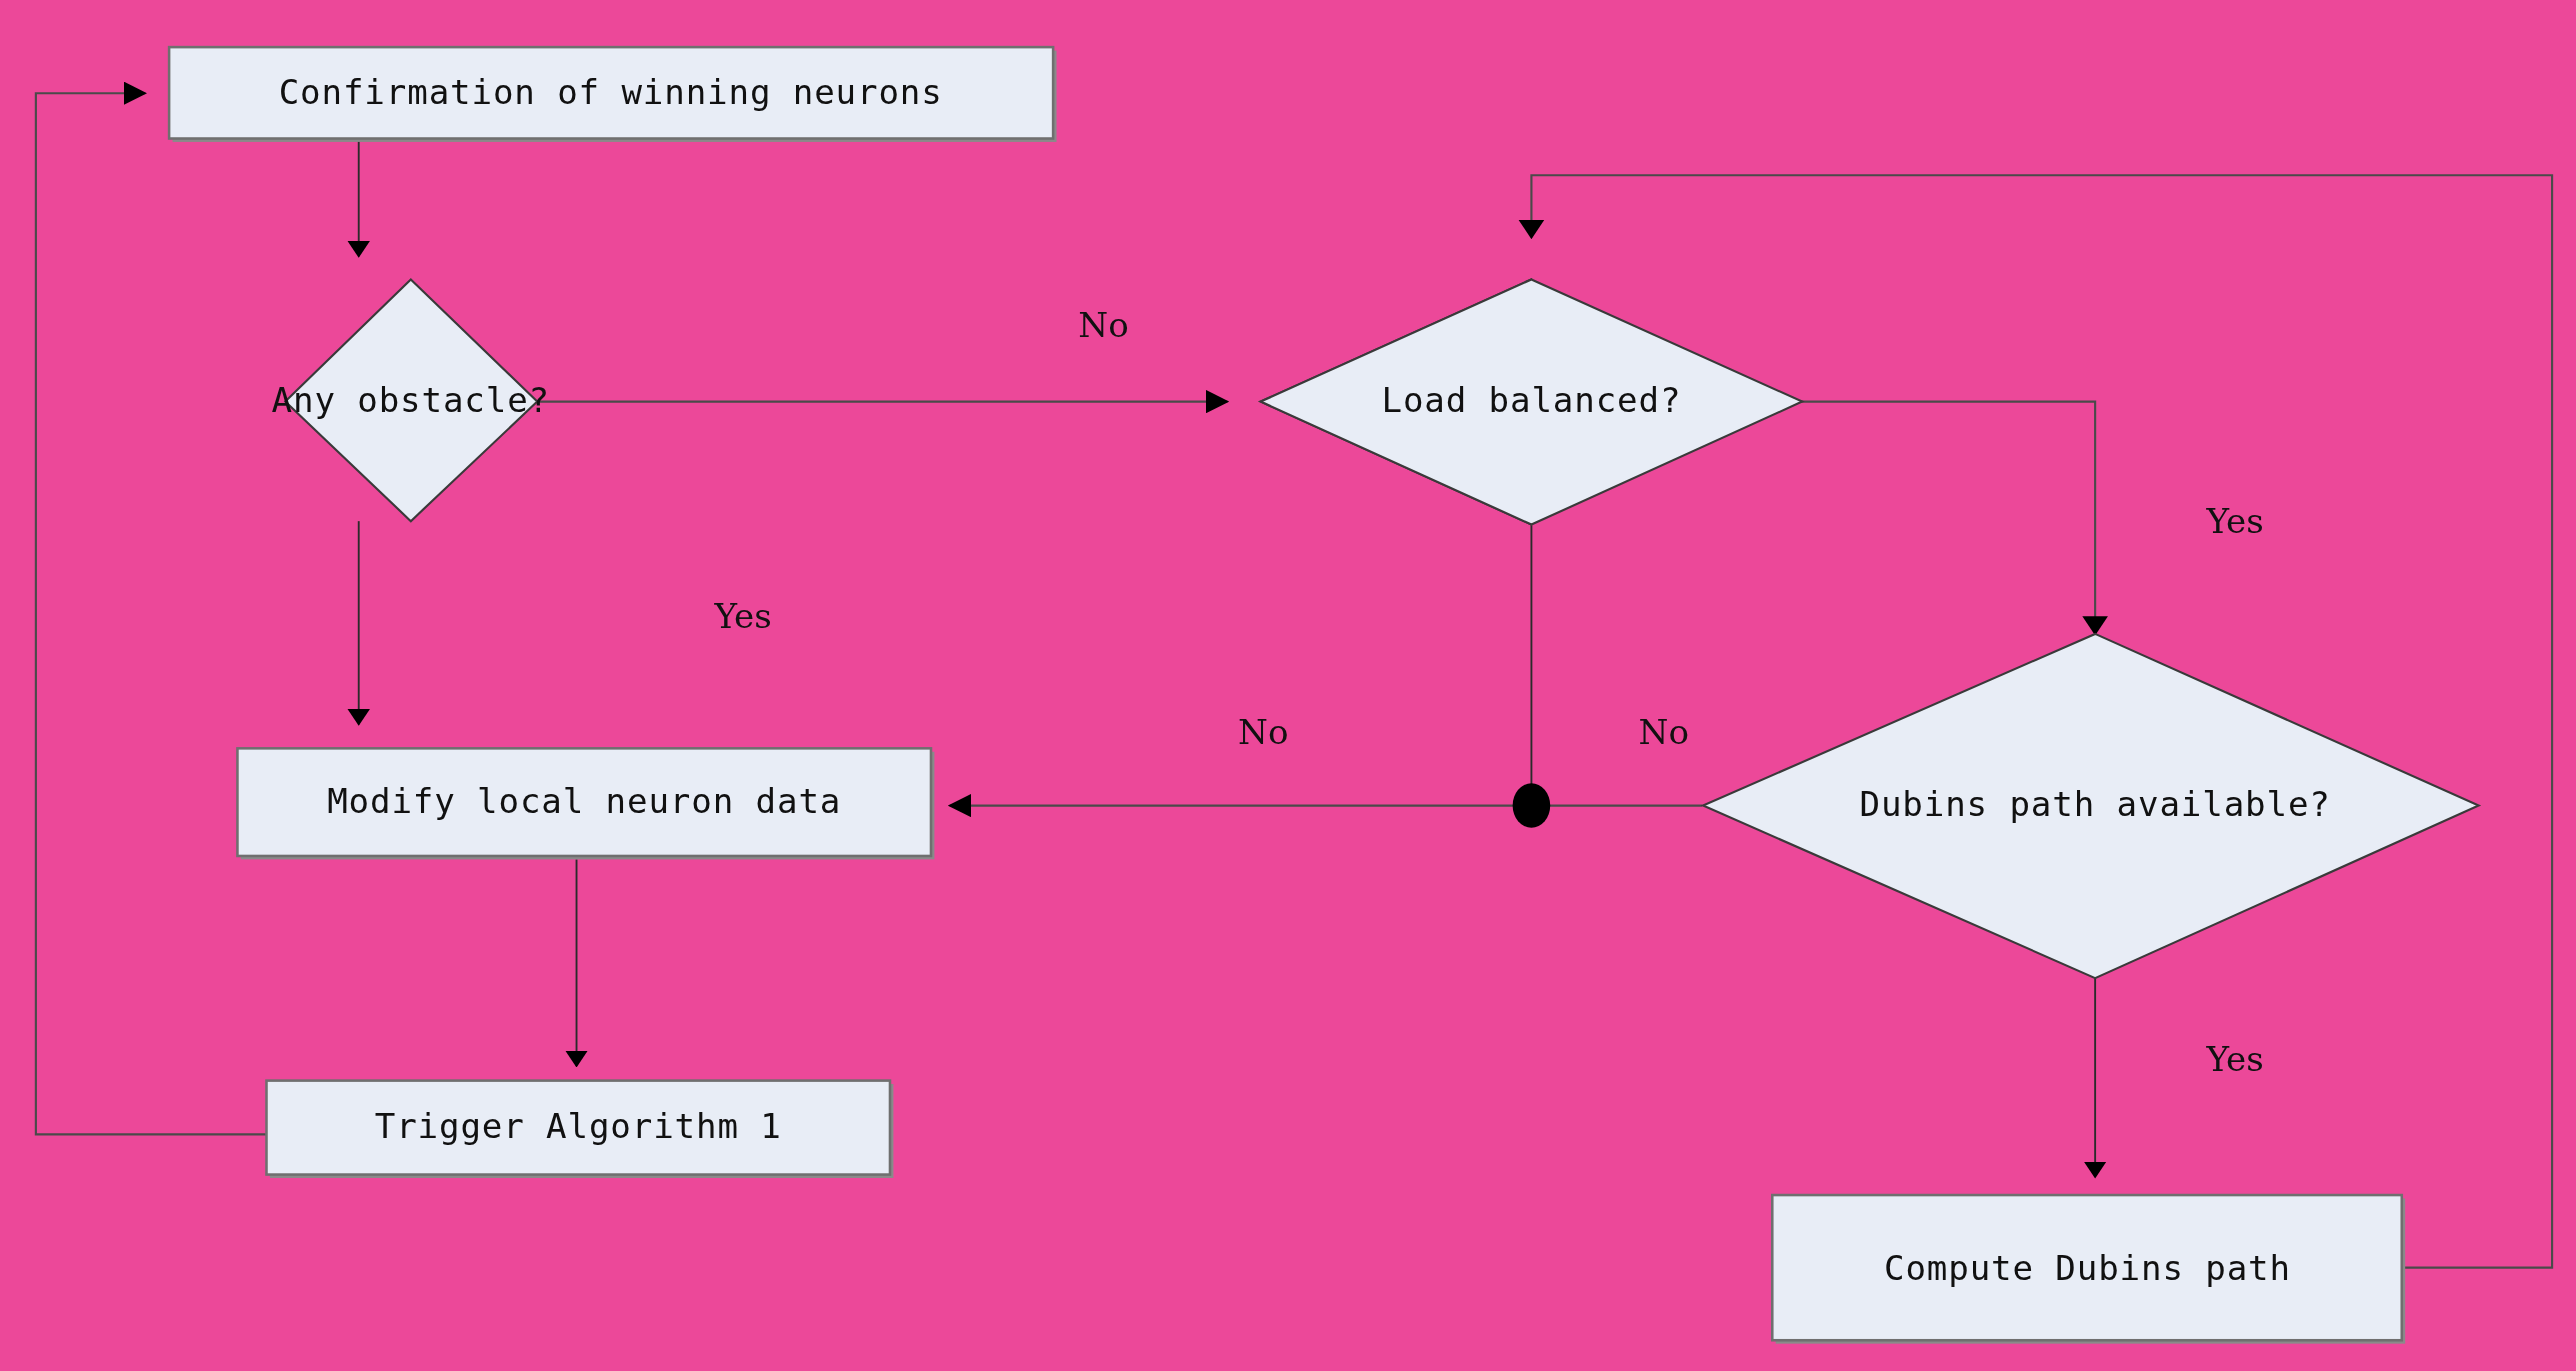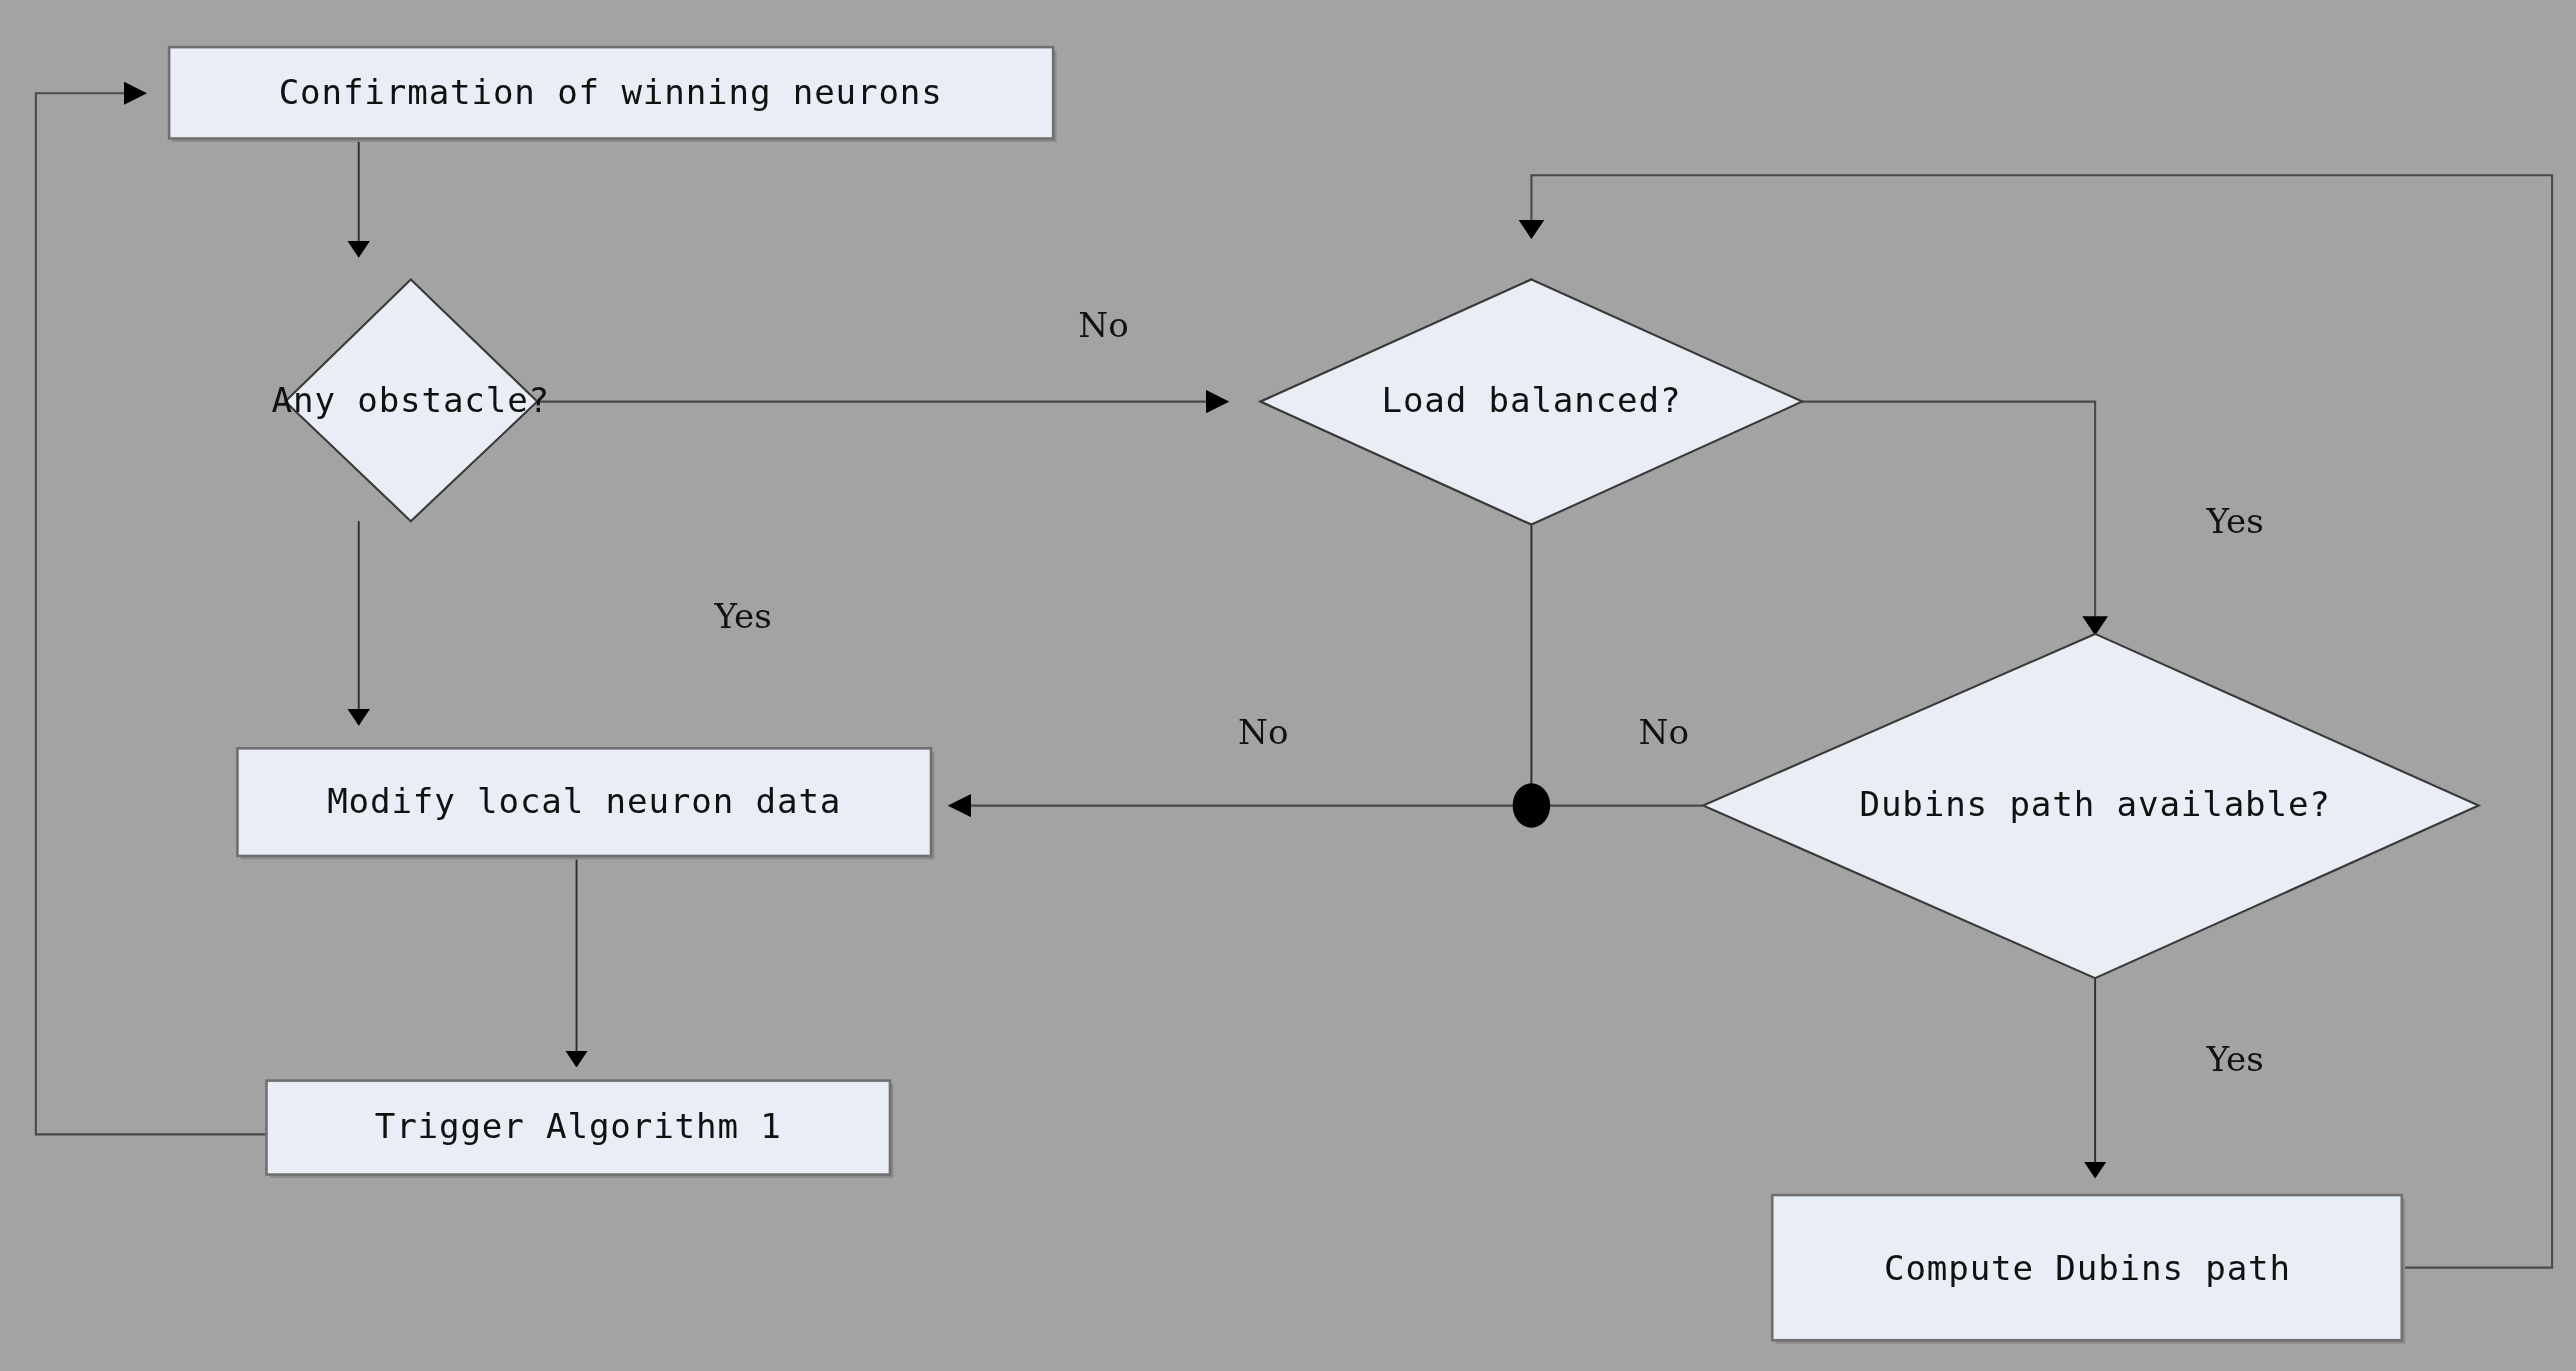--- a/index.html
+++ b/index.html
@@ -11,7 +11,7 @@
     position: relative;
     width: 2576px;
     height: 1372px;
-    background: #a3a3a3;
+    background: #ec4899;
     font-family: "DejaVu Serif", serif;
     overflow: hidden;
   }

